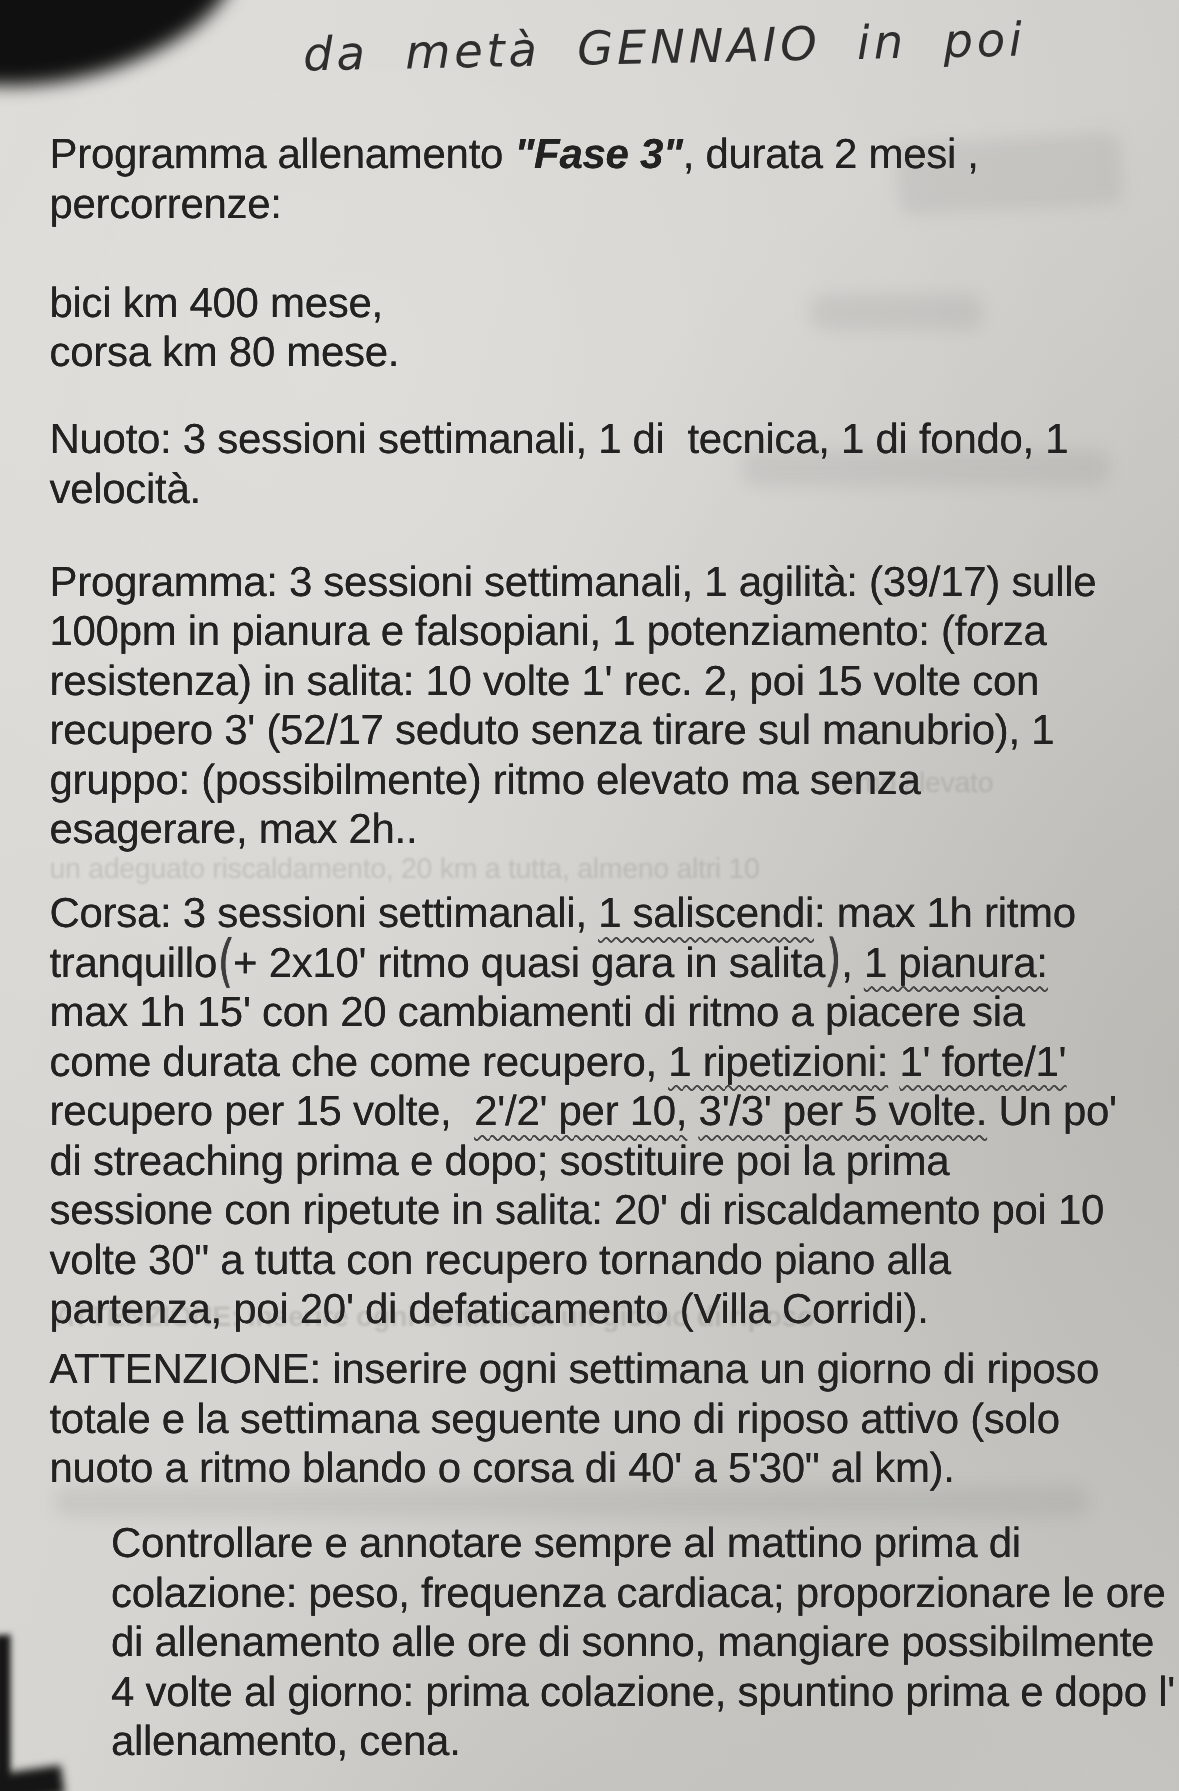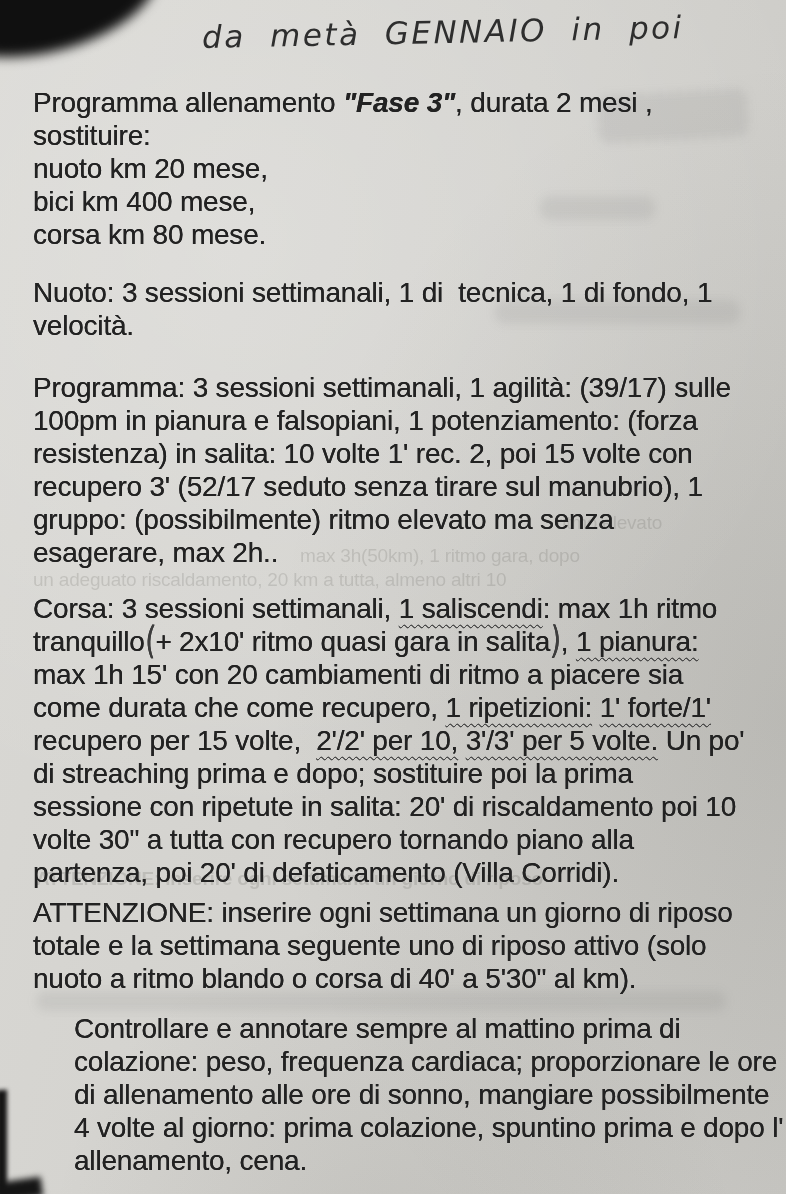--- a/index.html
+++ b/index.html
@@ -78,7 +78,7 @@
 
   <div class="note"><span>da metà GENNAIO in poi</span></div>
 
-  <div class="para" style="top:86px;"><span>Programma allenamento </span><span class="bi">"Fase 3"</span><span>, durata 2 mesi ,</span><br><span>sostituire:</span><br><span>nuoto km 20 mese,</span><br><span>bici km 400 mese,</span><br><span>corsa km 80 mese.</span></div>
+  <div class="para" style="top:86px;"><span>Programma allenamento </span><span class="bi">"Fase 3"</span><span>, durata 2 mesi ,</span><br><span>percorrenze:</span><br><span>nuoto km 20 mese,</span><br><span>bici km 400 mese,</span><br><span>corsa km 80 mese.</span></div>
 
   <div class="para" style="top:276px;"><span class="b">Nuoto</span><span>: 3 sessioni settimanali, 1 di  tecnica, 1 di fondo, 1 velocità.</span></div>
 

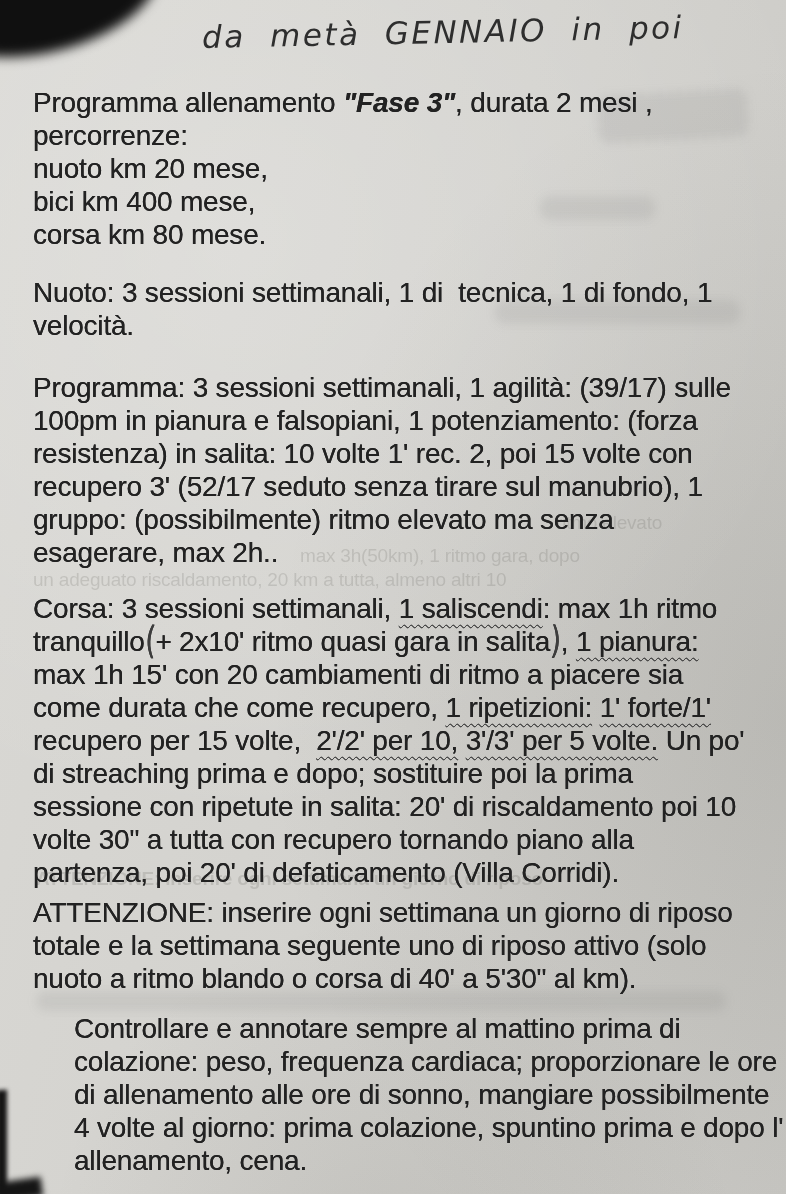--- a/index.html
+++ b/index.html
@@ -78,7 +78,7 @@
 
   <div class="note"><span>da metà GENNAIO in poi</span></div>
 
-  <div class="para" style="top:86px;"><span>Programma allenamento </span><span class="bi">"Fase 3"</span><span>, durata 2 mesi ,</span><br><span>percorrenze:</span><br><span>nuoto km 20 mese,</span><br><span>bici km 400 mese,</span><br><span>corsa km 80 mese.</span></div>
+  <div class="para" style="top:86px;"><span>Programma allenamento </span><span class="bi">"Fase 3"</span><span>, durata 2 mesi ,</span><br><span>percorrenze:</span><br><br><span>bici km 400 mese,</span><br><span>corsa km 80 mese.</span></div>
 
   <div class="para" style="top:276px;"><span class="b">Nuoto</span><span>: 3 sessioni settimanali, 1 di  tecnica, 1 di fondo, 1 velocità.</span></div>
 

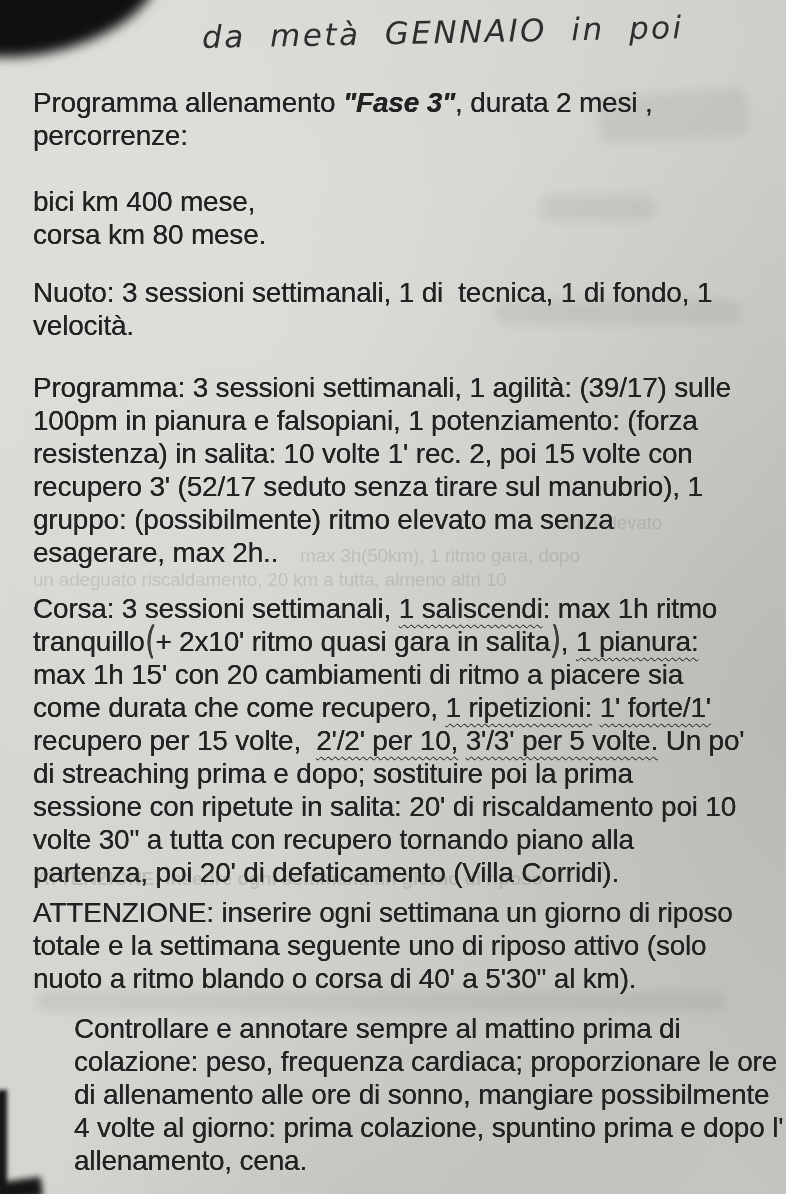--- a/index.html
+++ b/index.html
@@ -72,7 +72,6 @@
   <div class="smudge" style="left:36px;top:991px;width:690px;height:20px;"></div>
 
   <div class="ghost" style="left:556px;top:512px;">ritmo elevato</div>
-  <div class="ghost" style="left:300px;top:545px;">max 3h(50km), 1 ritmo gara, dopo</div>
   <div class="ghost" style="left:33px;top:569px;">un adeguato riscaldamento, 20 km a tutta, almeno altri 10</div>
   <div class="ghost ghost-b" style="left:36px;top:868px;">ATTENZIONE: inserire ogni settimana un giorno di riposo</div>
 

